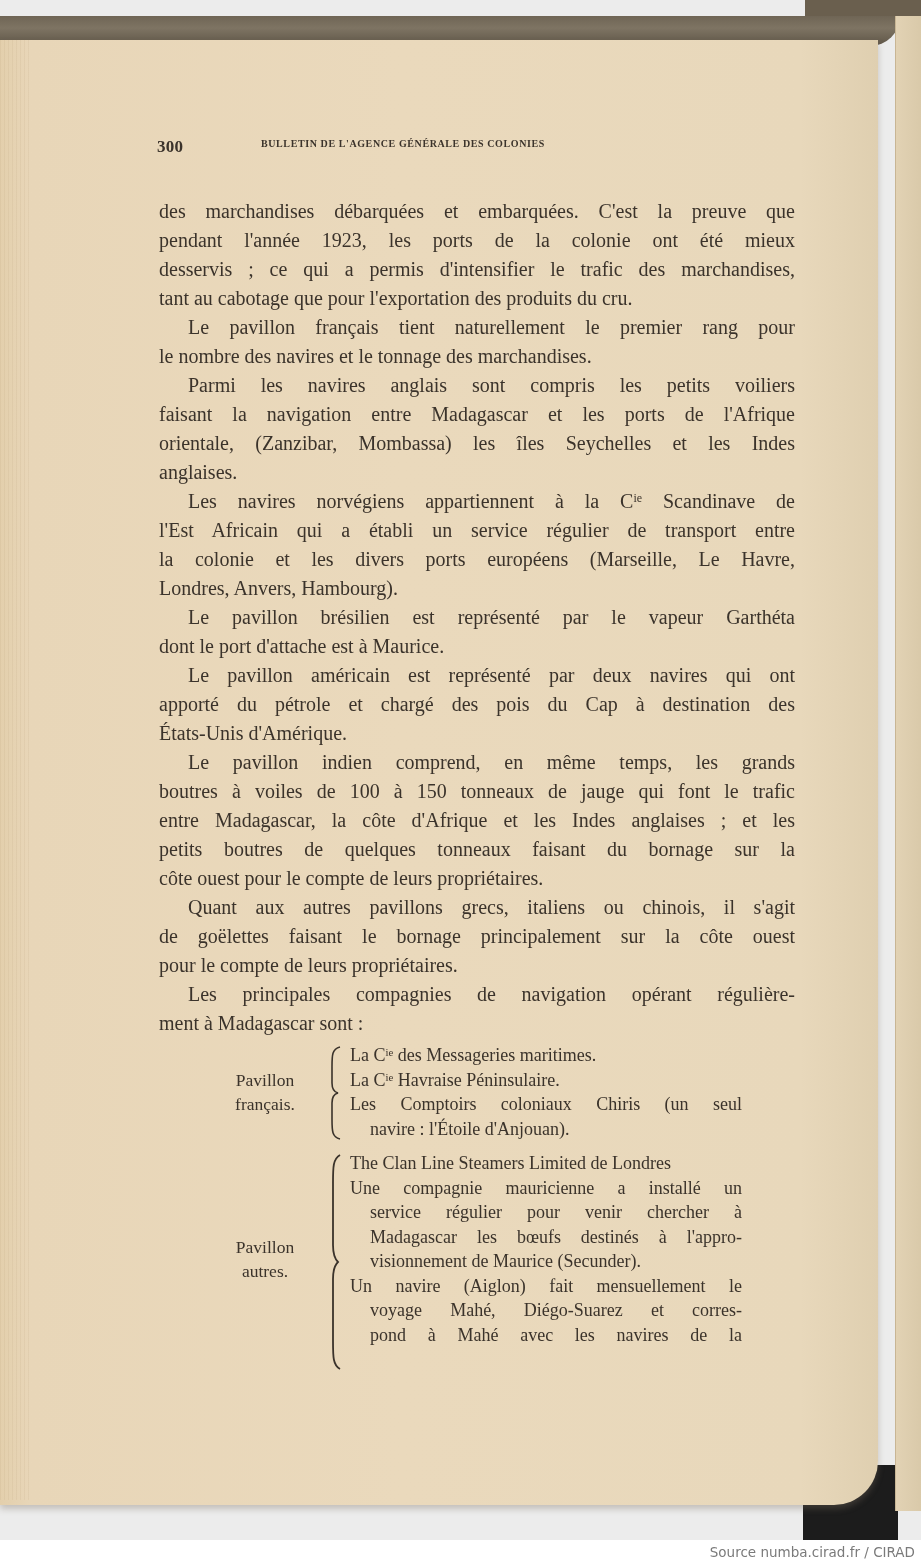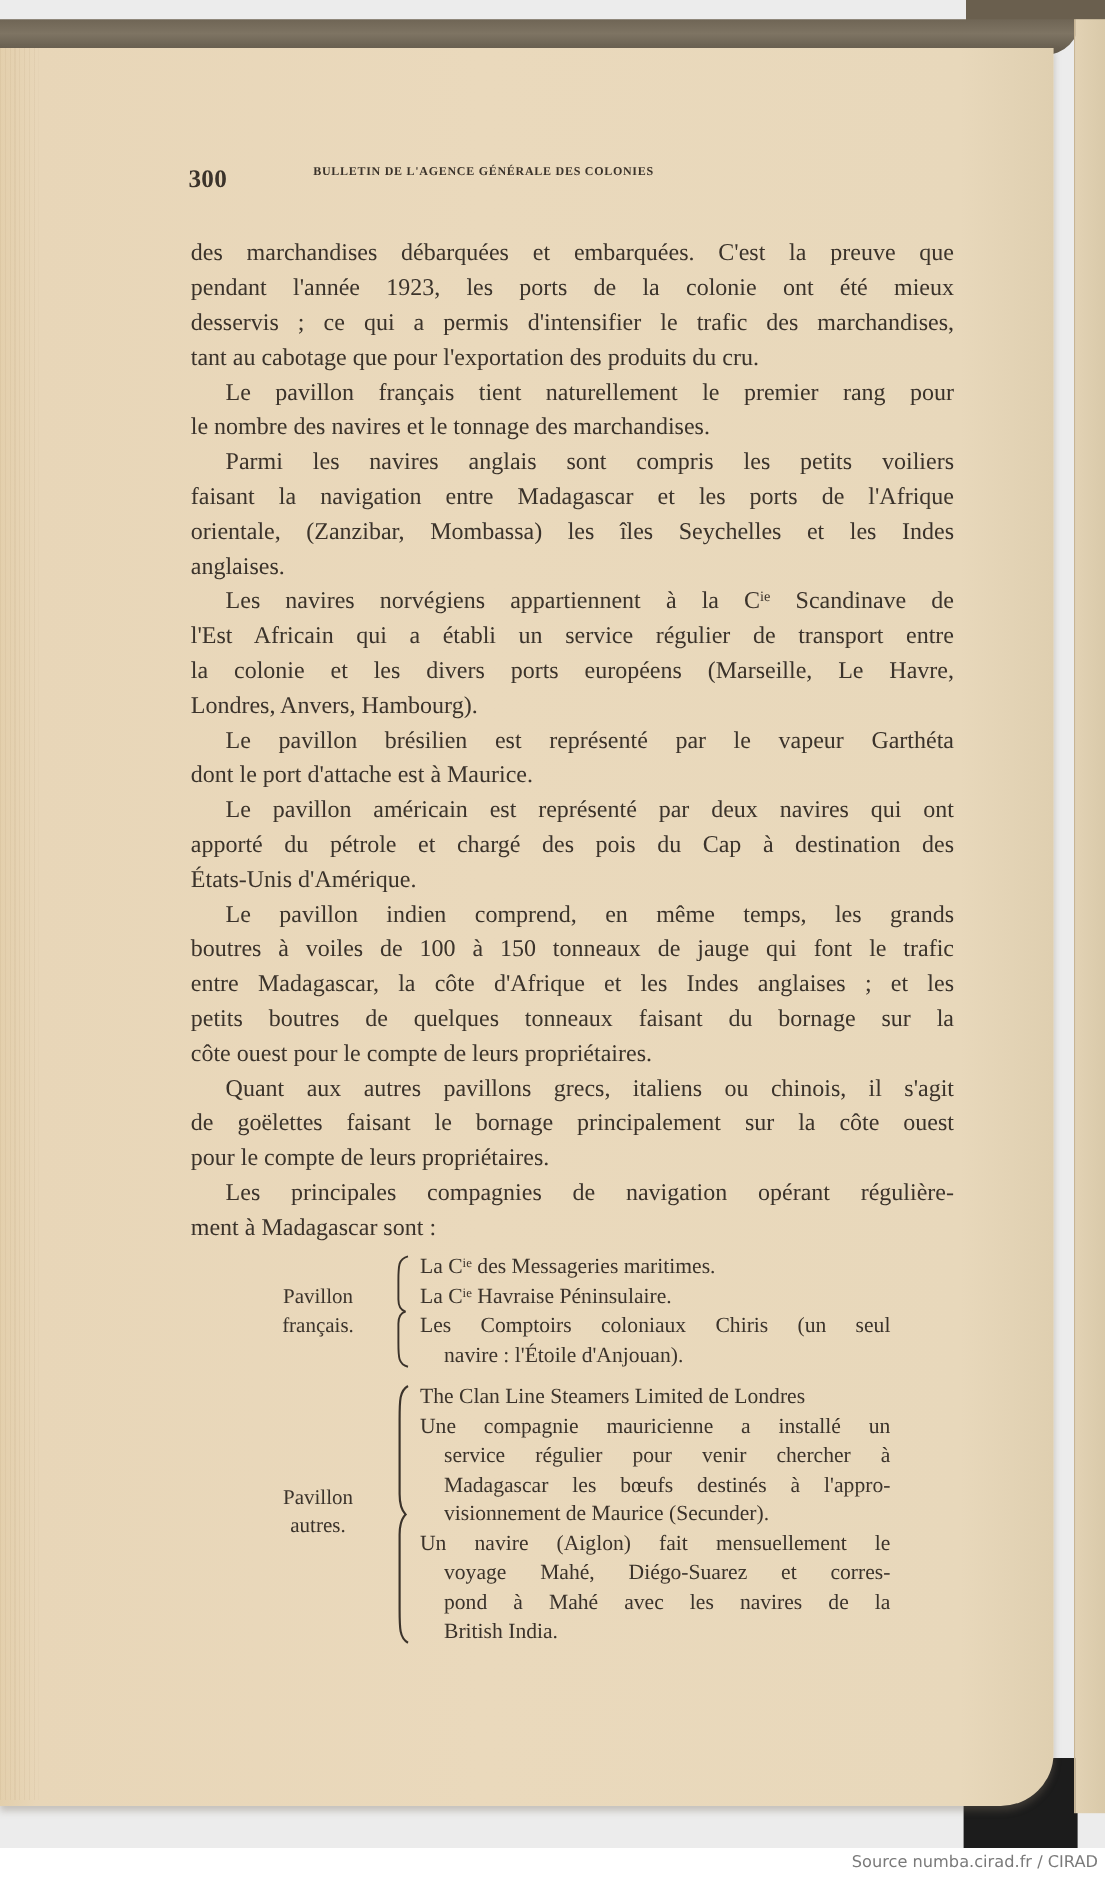--- a/index.html
+++ b/index.html
@@ -46,7 +46,7 @@
       font-size: 16px; letter-spacing: 0.3px;
     }
     .page-number {
-      position: absolute; left: 0; top: 0; font-weight: bold; font-size: 21px;
+      position: absolute; left: 0; top: 0; font-weight: bold; font-size: 17px;
     }
     .running-title {
       position: absolute; left: 104px; top: 1px; font-weight: bold; font-size: 10px; letter-spacing: 0.6px;

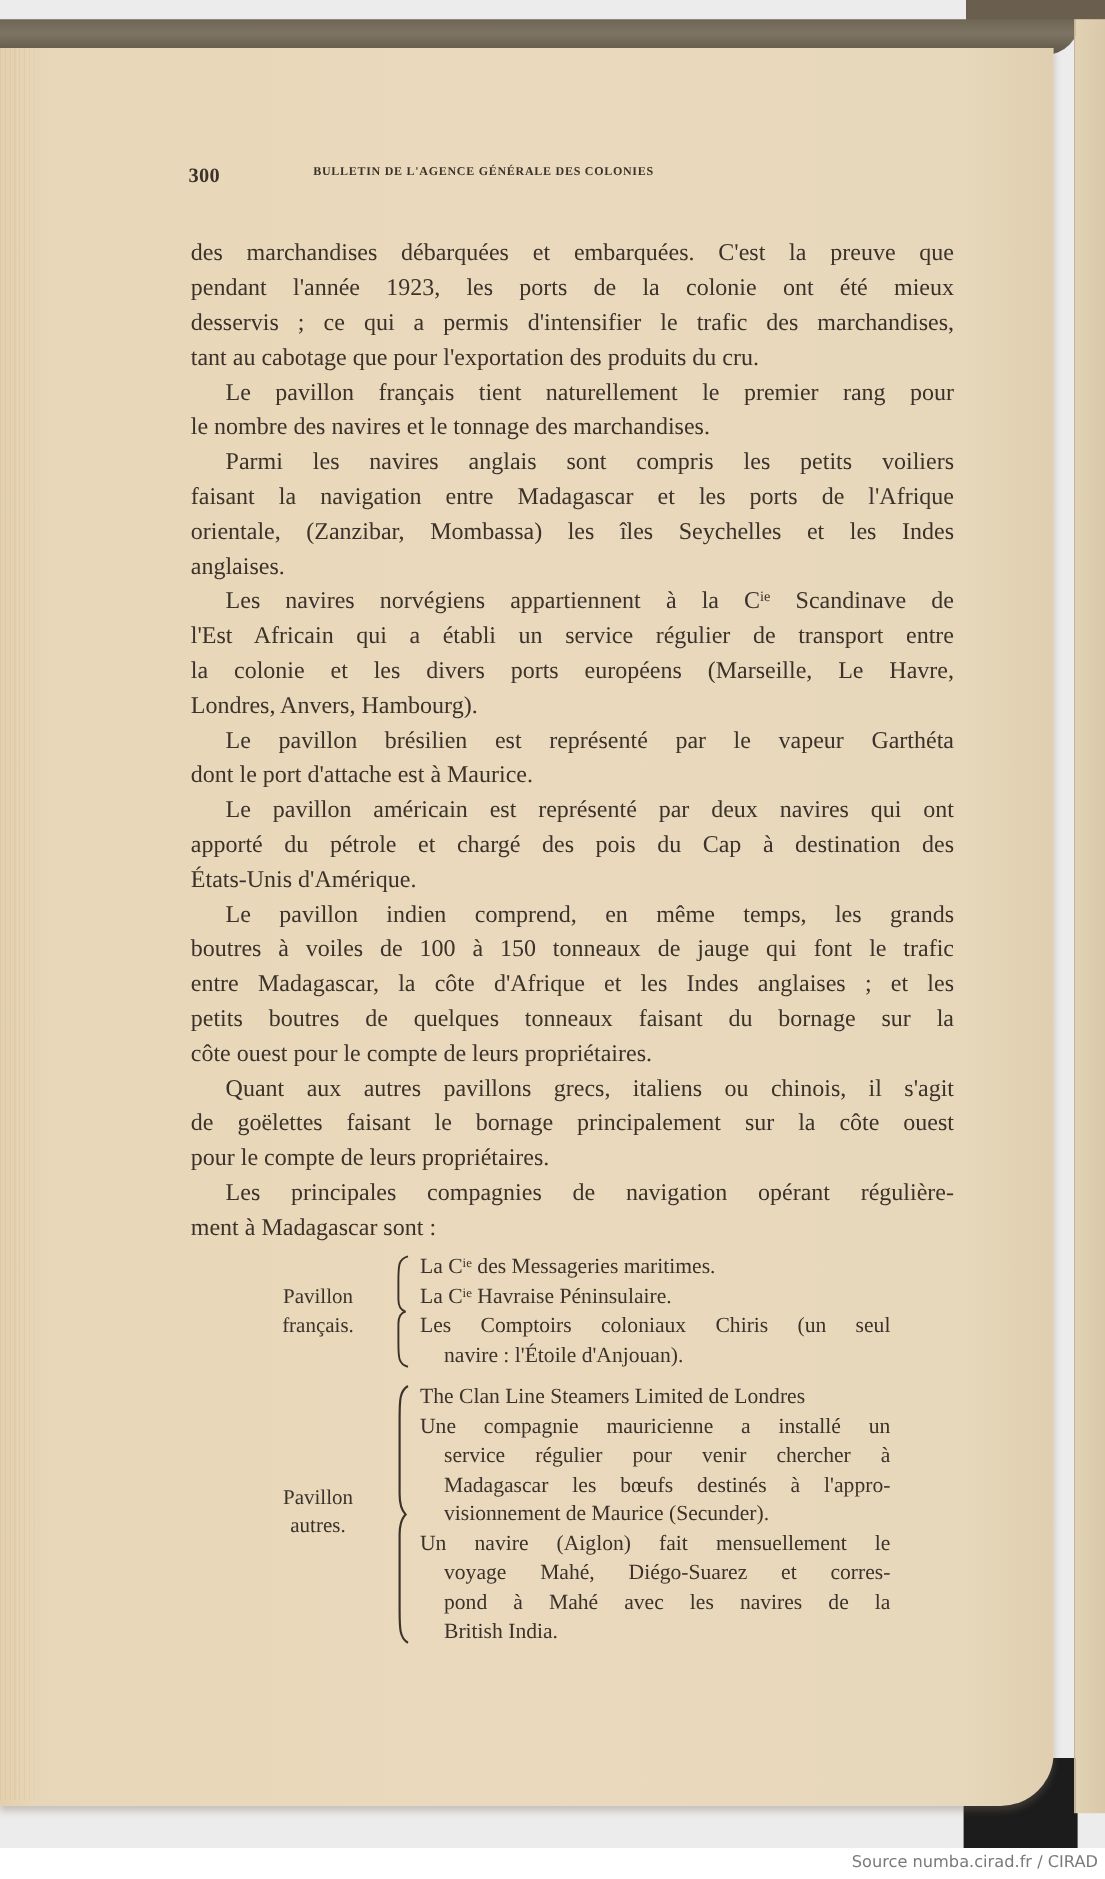--- a/index.html
+++ b/index.html
@@ -191,7 +191,6 @@
       <span class="line">Un navire (Aiglon) fait mensuellement le</span>
       <span class="line cont">voyage Mahé, Diégo-Suarez et corres-</span>
       <span class="line cont">pond à Mahé avec les navires de la</span>
-      <span class="line last cont">British India.</span>
     </div>
   </div>
 </div>

